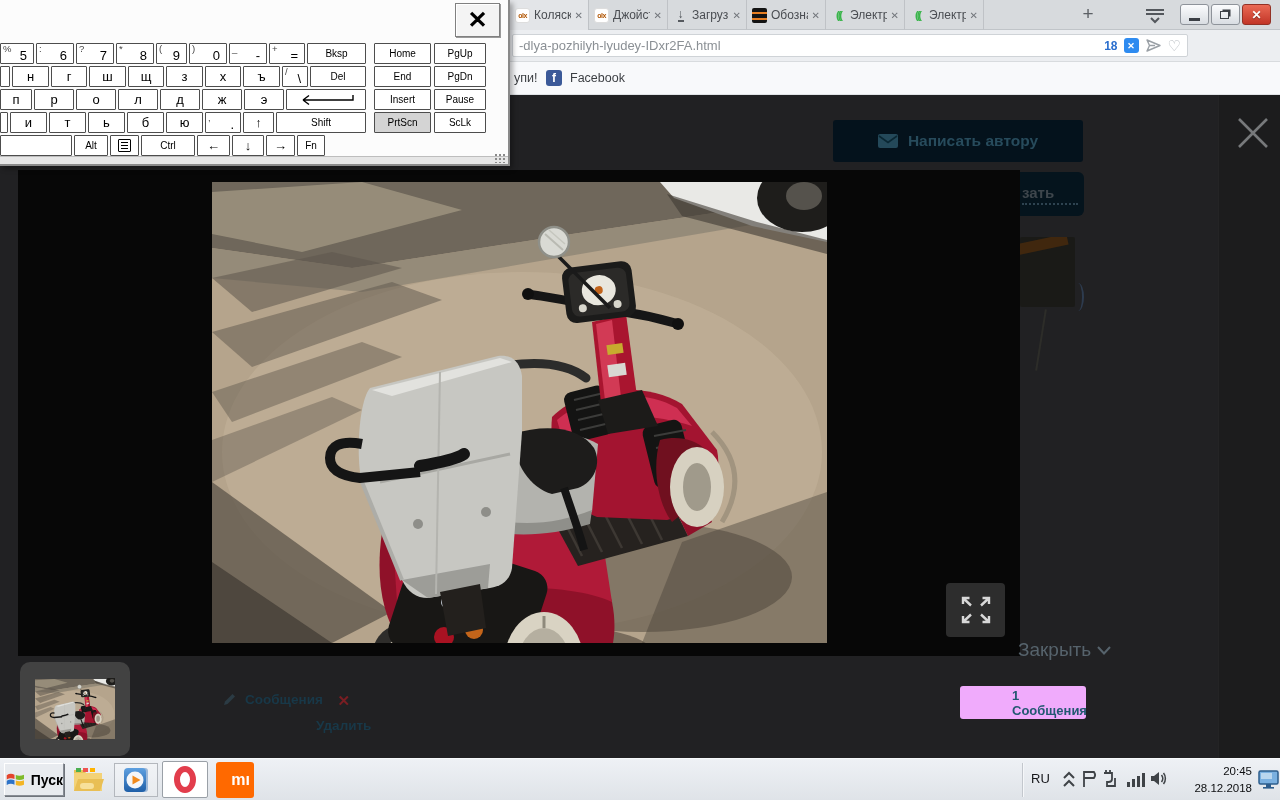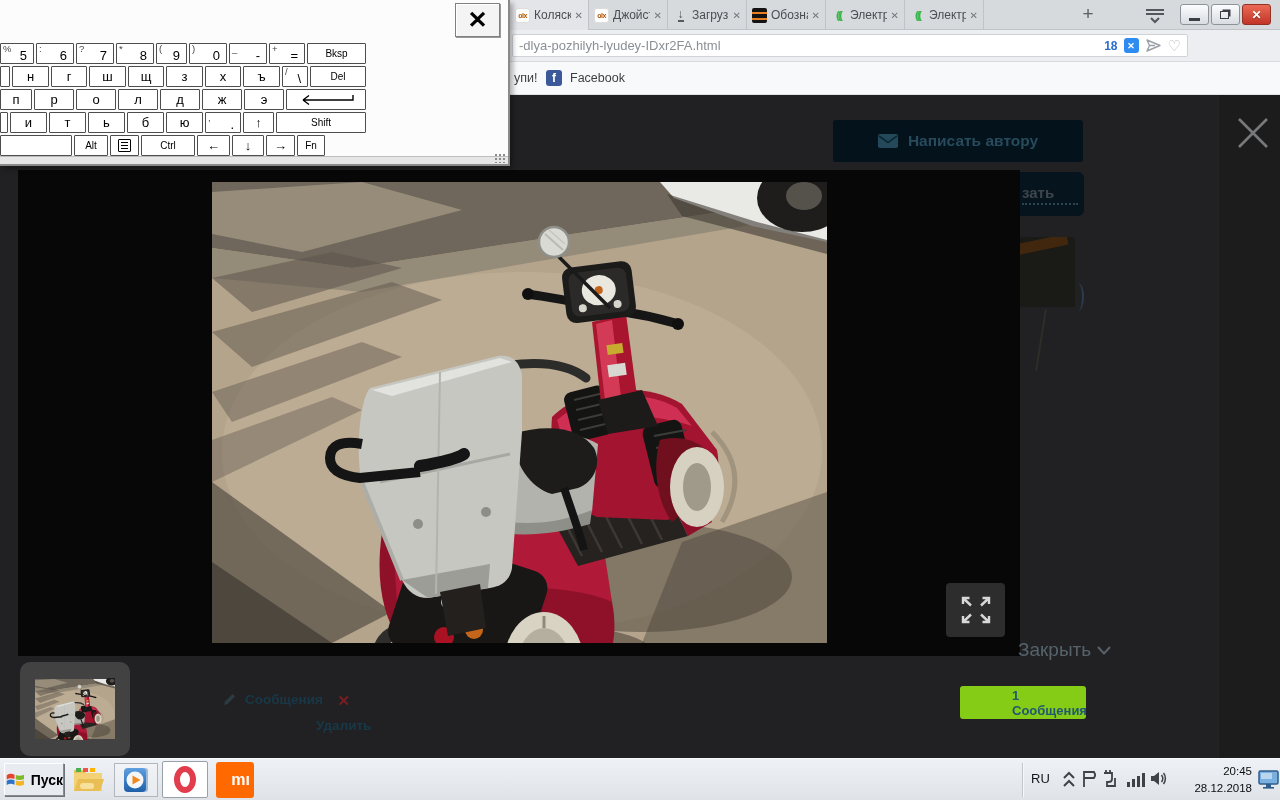--- a/index.html
+++ b/index.html
@@ -504,6 +504,24 @@
           <div class="key fn" style="width: 28px;">Fn</div>
         </div>
       </div>
+    <div class="kb-nav" id="kb-nav">
+        <div class="kb-row">
+          <div class="key fn" style="width: 57px;">Home</div>
+          <div class="key fn" style="width: 52px;">PgUp</div>
+        </div>
+        <div class="kb-row">
+          <div class="key fn" style="width: 57px;">End</div>
+          <div class="key fn" style="width: 52px;">PgDn</div>
+        </div>
+        <div class="kb-row">
+          <div class="key fn" style="width: 57px;">Insert</div>
+          <div class="key fn" style="width: 52px;">Pause</div>
+        </div>
+        <div class="kb-row">
+          <div class="key fn pressed" style="width: 57px;">PrtScn</div>
+          <div class="key fn" style="width: 52px;">ScLk</div>
+        </div>
+      </div>
     <div class="kb-status">
       <div class="grip"></div>
     </div>

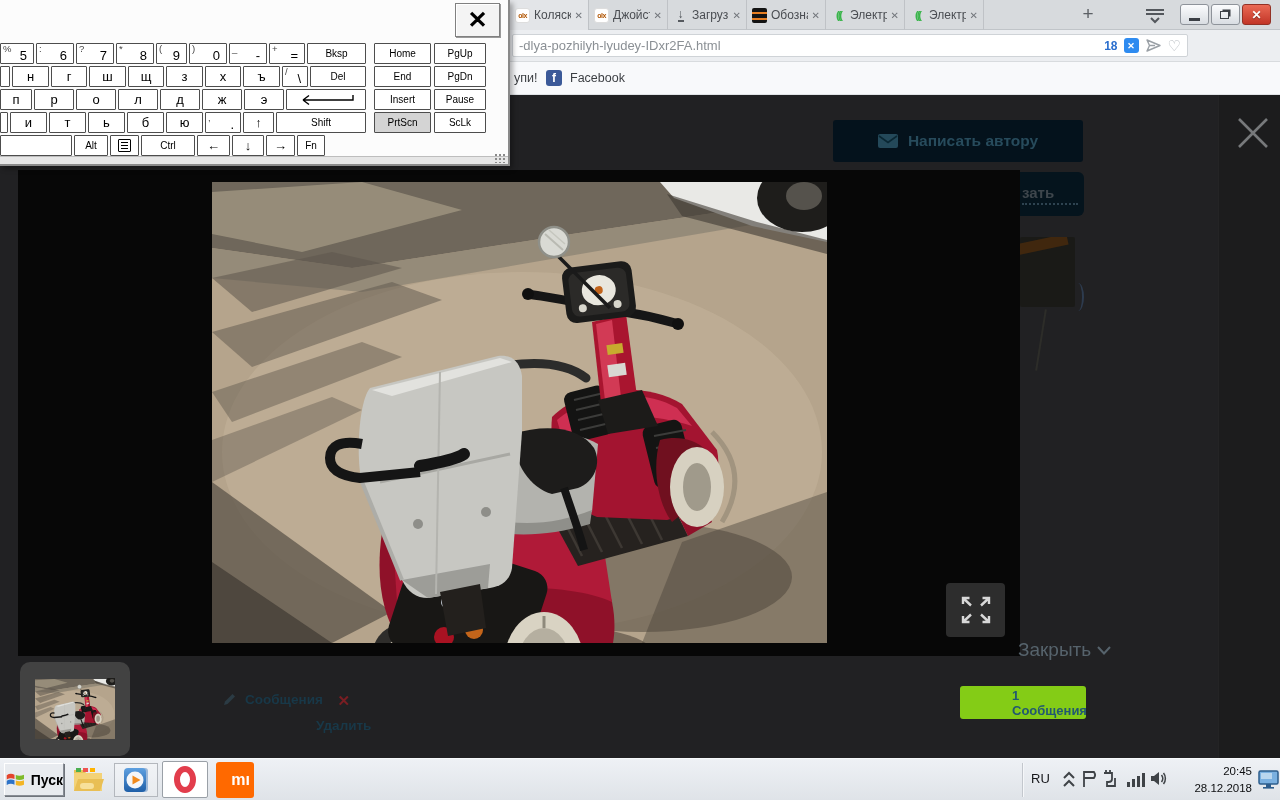--- a/index.html
+++ b/index.html
@@ -83,7 +83,7 @@
   .del-btn{left:316px;flex-direction:column;}
   .del-x{color:#7a1e23;font-size:15px;font-weight:bold;}
   .del-x::before{content:"✕";}
-  .msg-btn{position:absolute;left:960px;top:591px;width:126px;height:33px;background:#84cc16;border-radius:3px;
+  .msg-btn{position:absolute;left:960px;top:591px;width:126px;height:33px;background:#f0abfc;border-radius:3px;
     display:flex;align-items:center;justify-content:center;gap:8px;padding-left:45px;}
   .msg-btn span{font-size:13px;font-weight:bold;color:#225871;}
 

